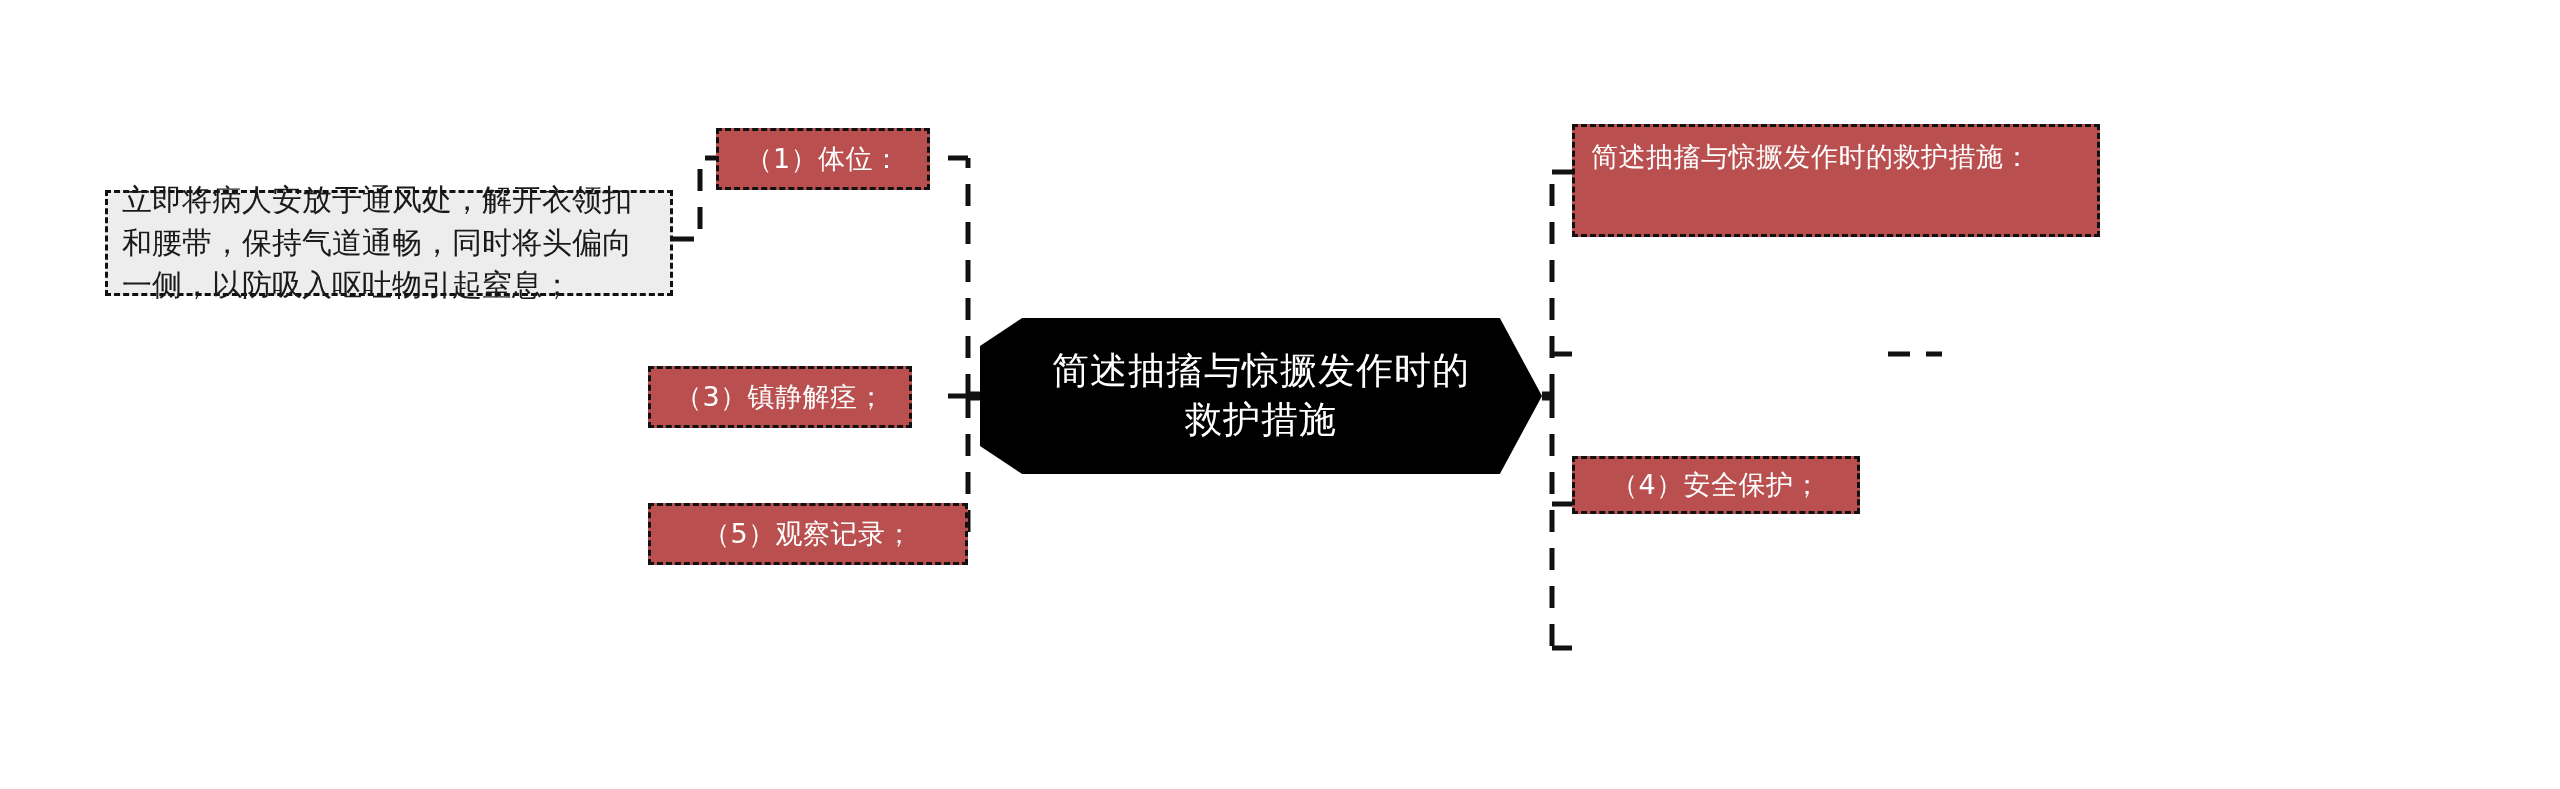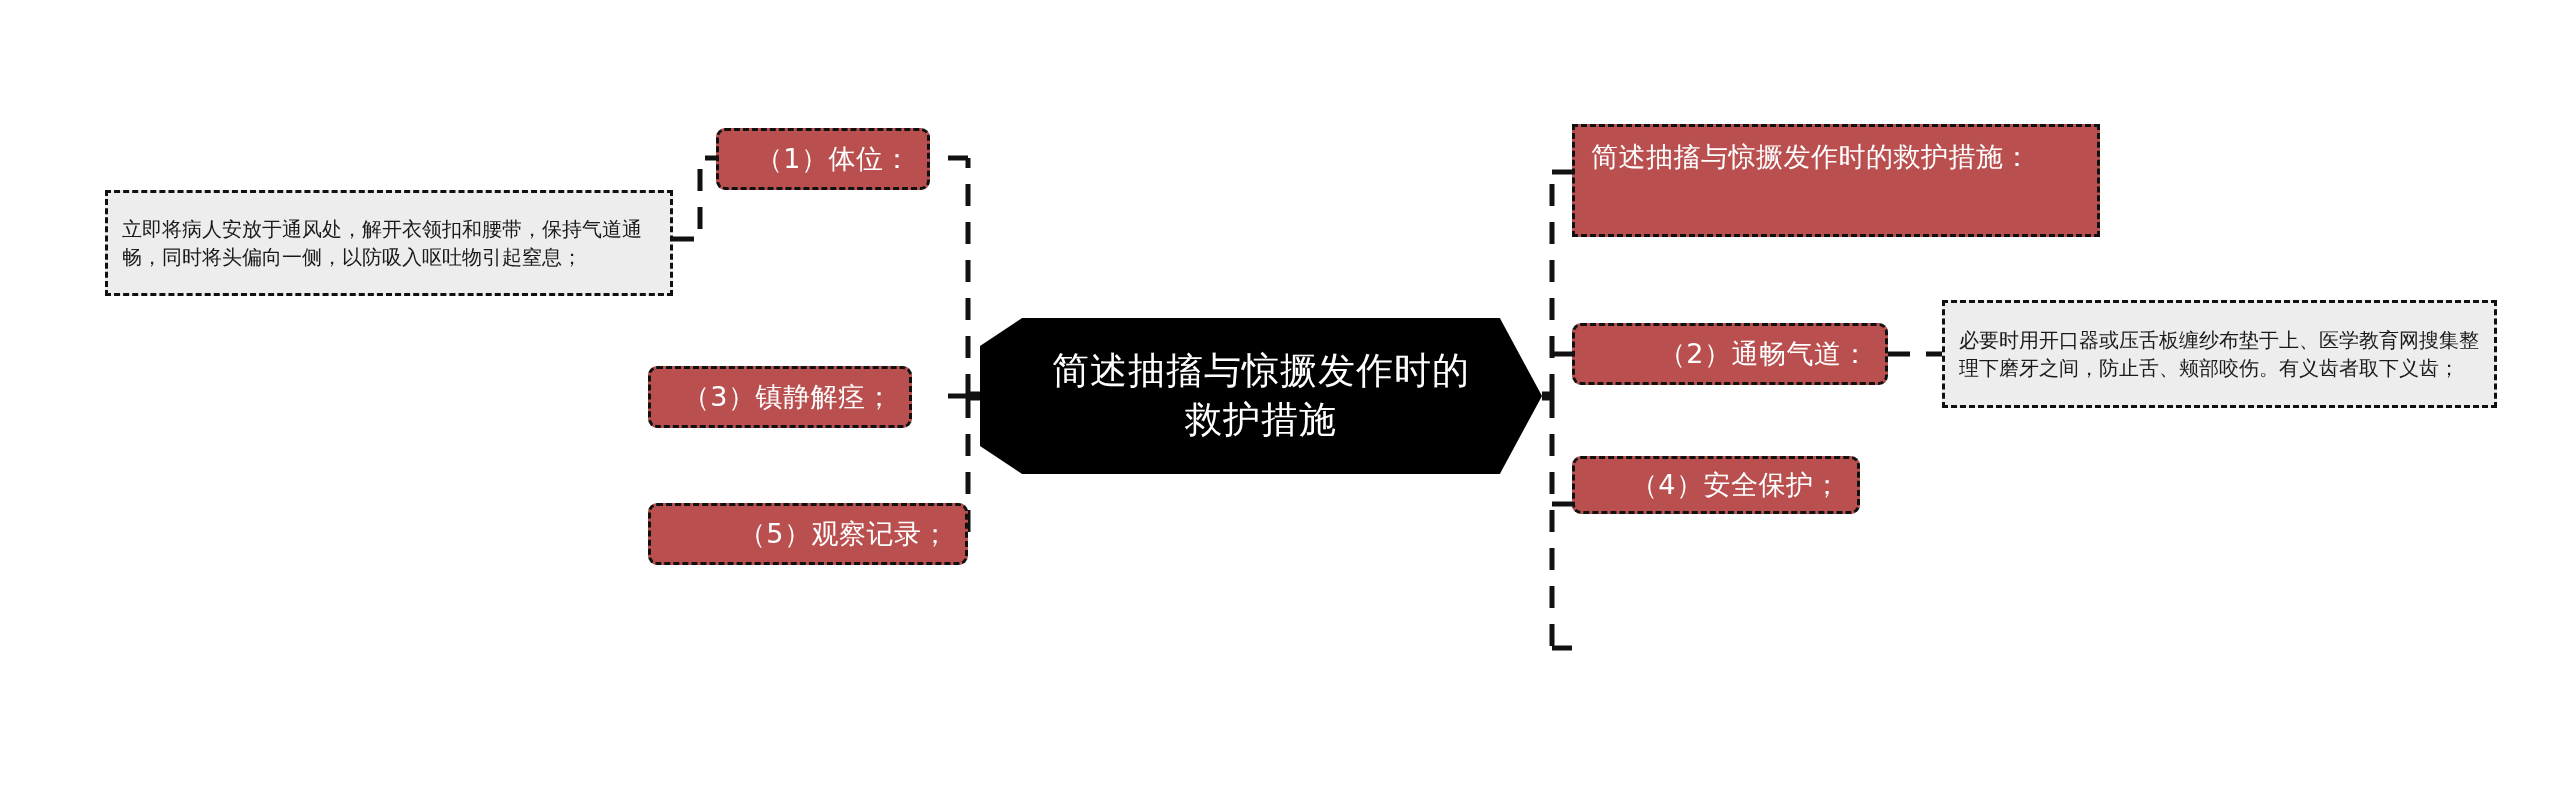--- a/index.html
+++ b/index.html
@@ -64,8 +64,7 @@
   }
   .red.centered {
     justify-content: center;
-    text-align: right;
-    border-radius: 9px;
+    text-align: center;
   }
   .red.topleft {
     align-items: flex-start;

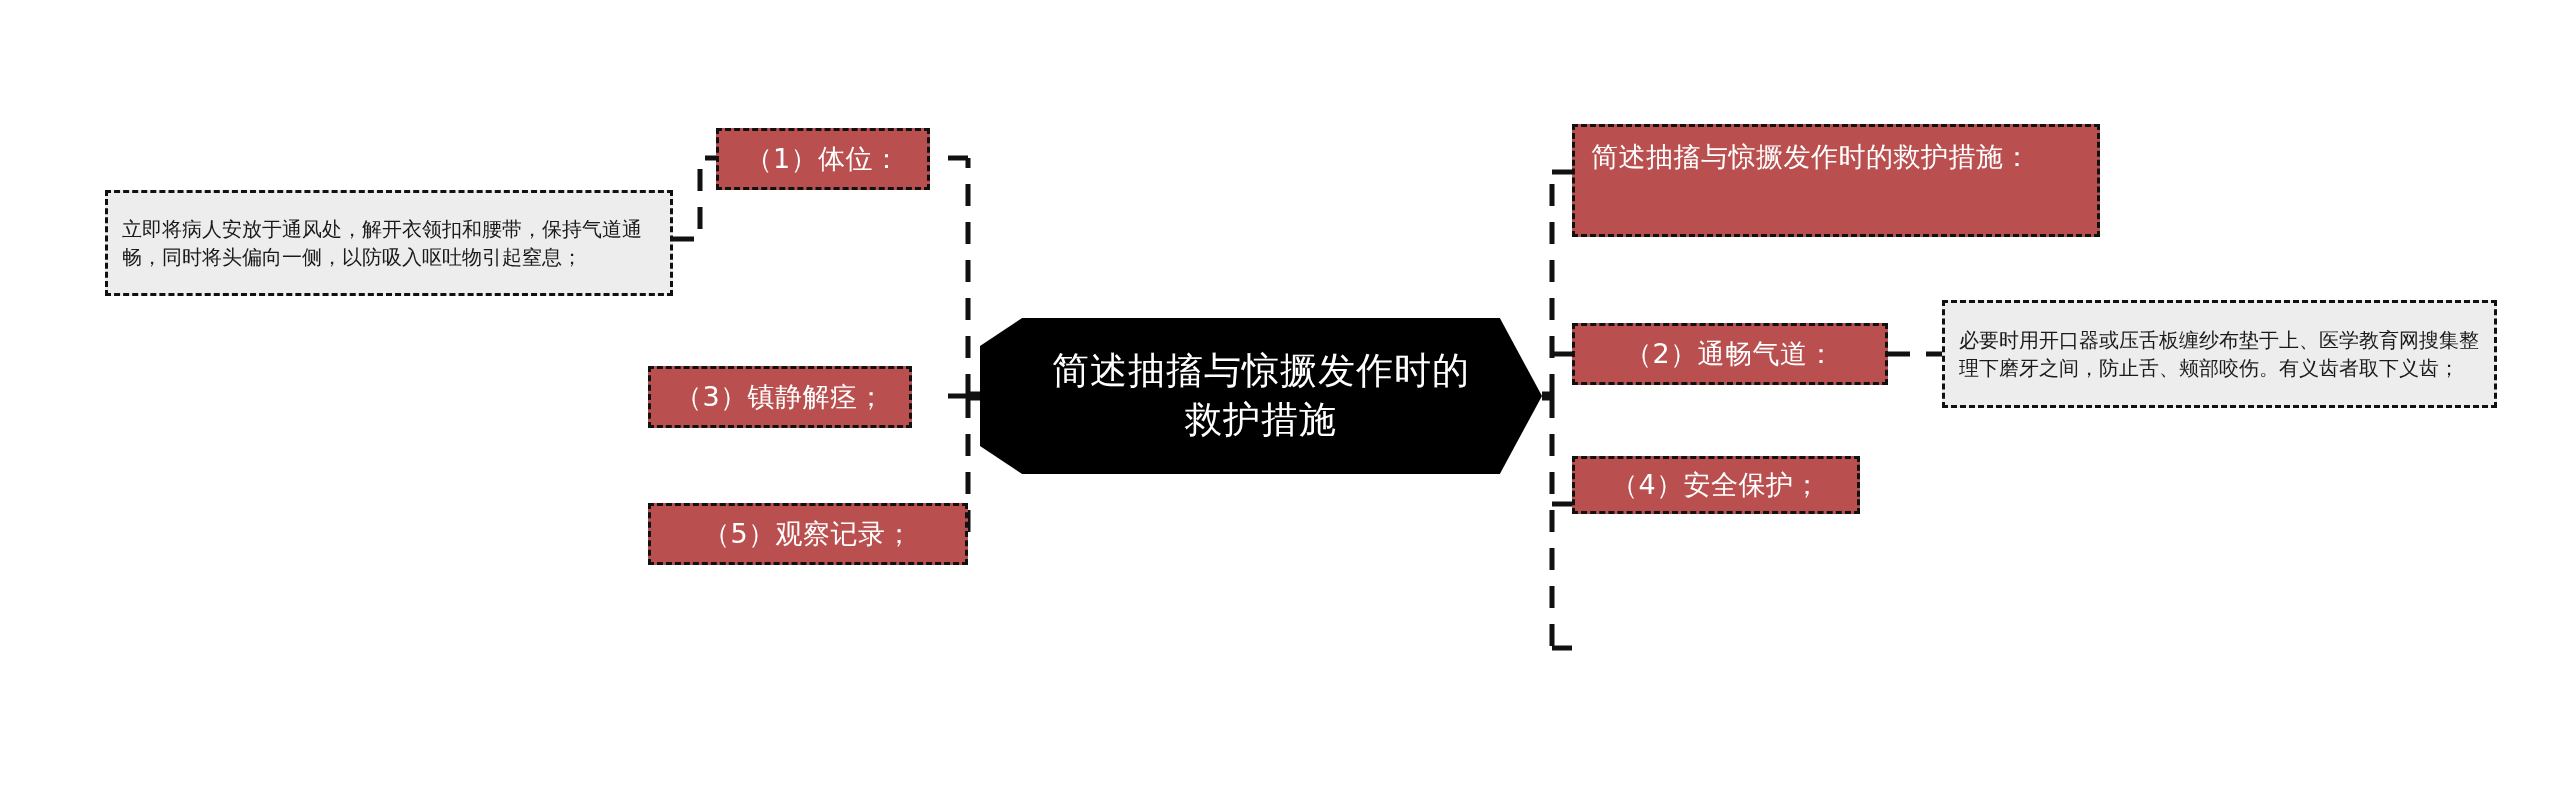--- a/index.html
+++ b/index.html
@@ -77,7 +77,7 @@
     background: #ededed;
     border: 3px dashed #111111;
     color: #1a1a1a;
-    font-size: 20px;
+    font-size: 30px;
     line-height: 1.42;
     padding: 10px 14px;
     box-sizing: border-box;

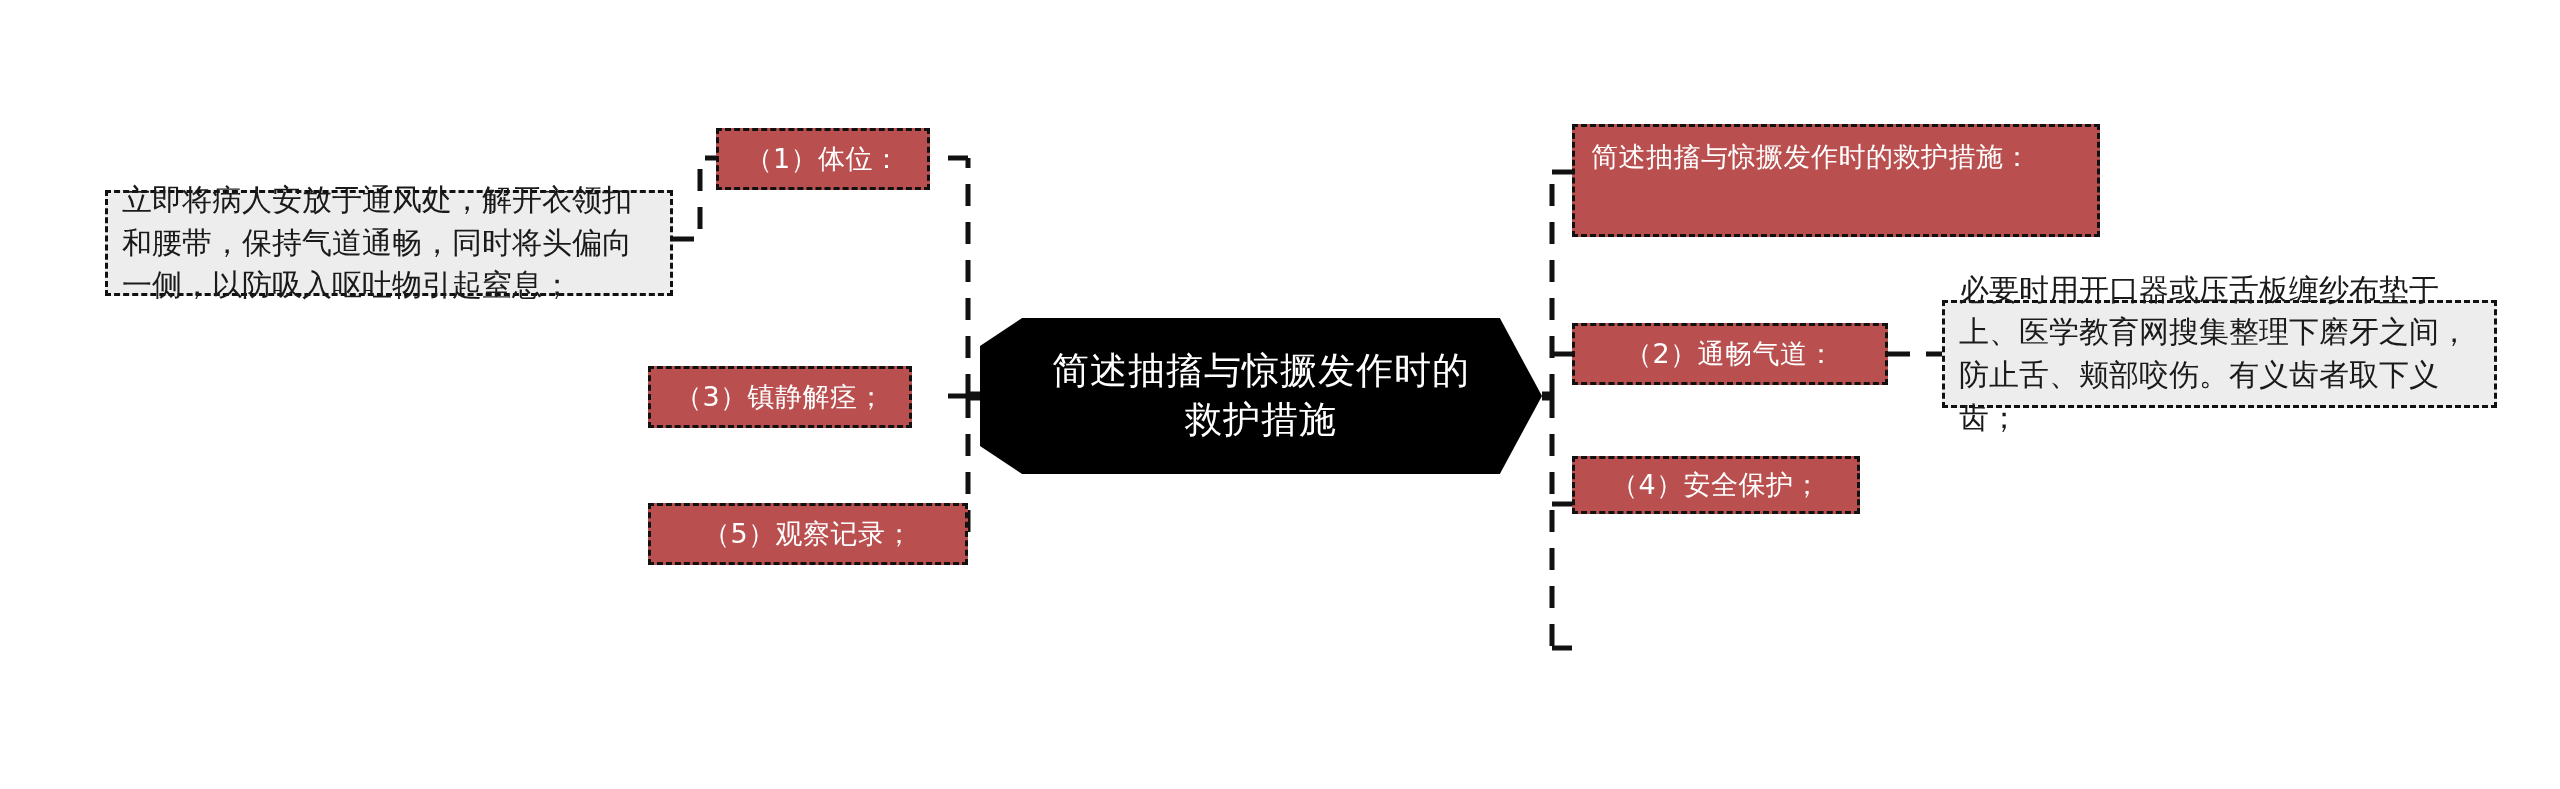--- a/index.html
+++ b/index.html
@@ -161,9 +161,6 @@
   </div>
 
 
-  <div class="node note" style="left:1942px; top:300px; width:555px; height:108px;">
-    <span class="txt">必要时用开口器或压舌板缠纱布垫于上、医学教育网搜集整理下磨牙之间，防止舌、颊部咬伤。有义齿者取下义齿；</span>
-  </div>
 
 </div>
 

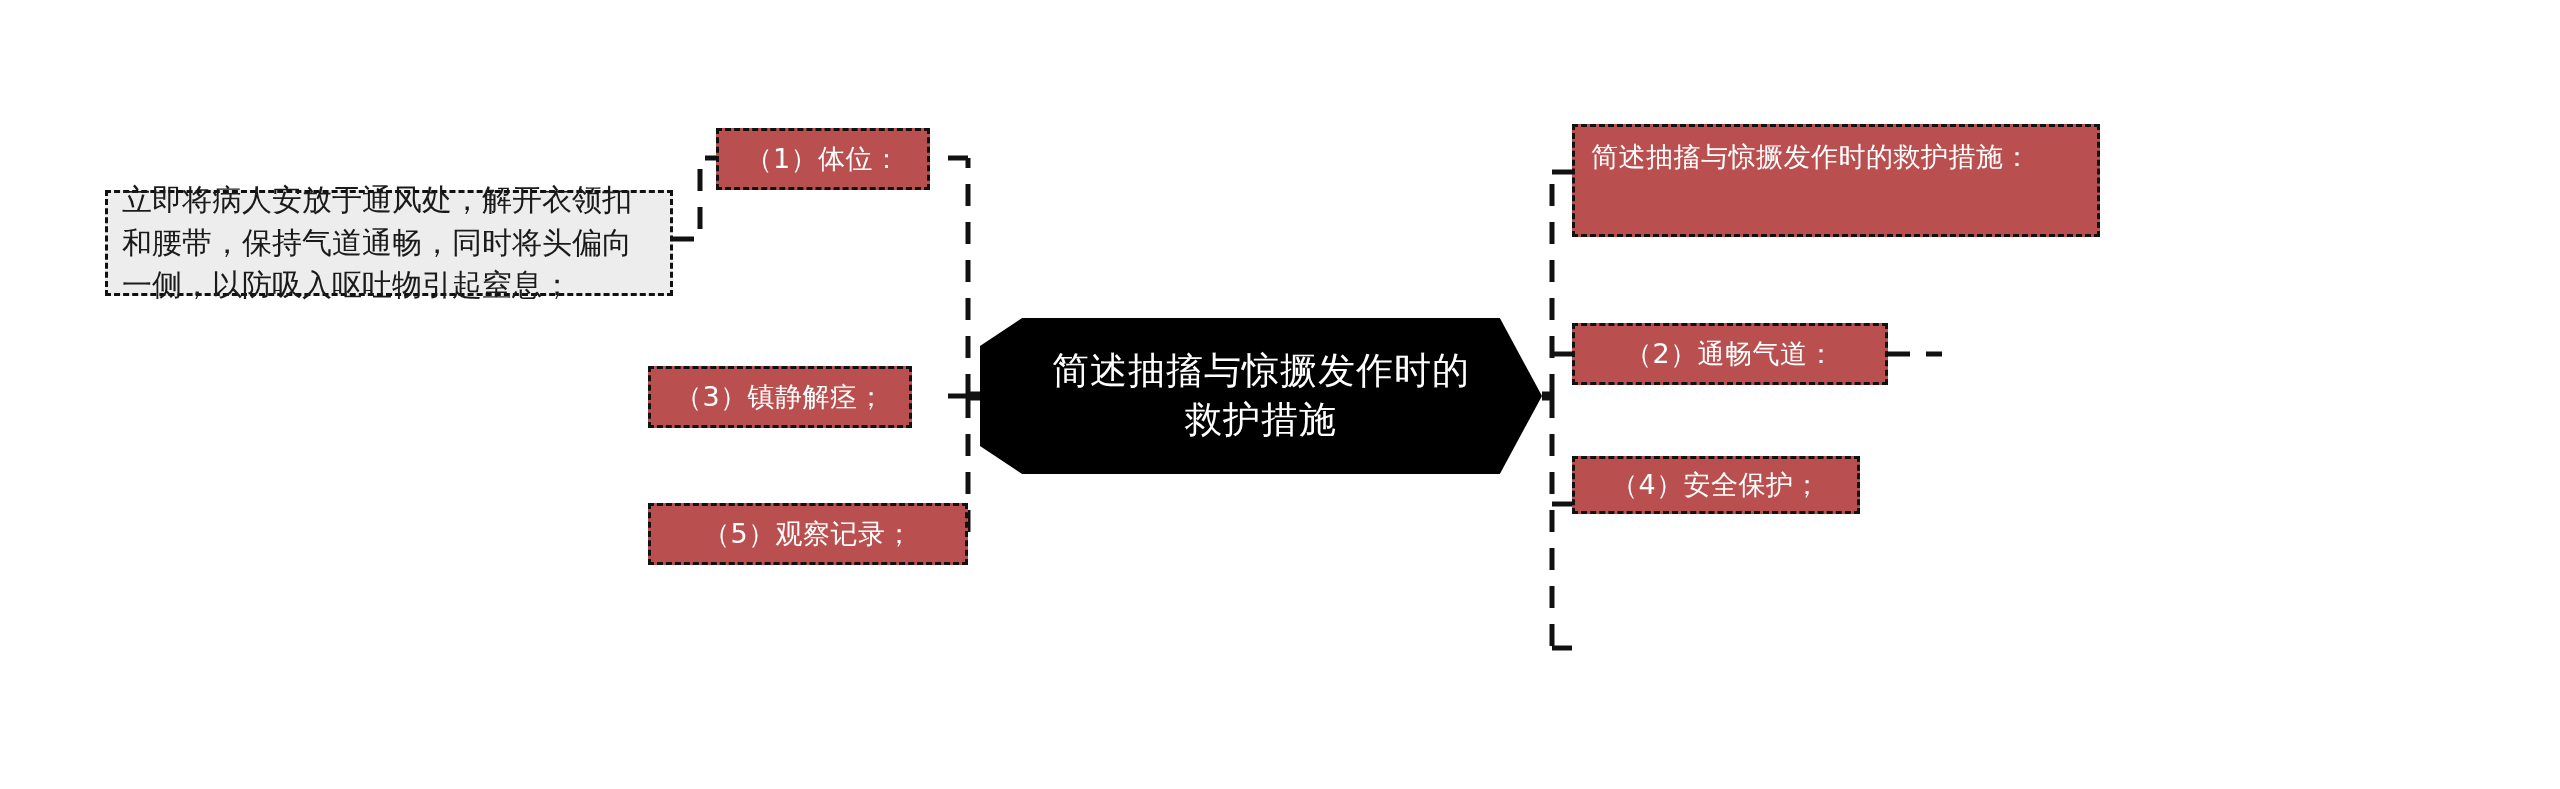--- a/index.html
+++ b/index.html
@@ -152,9 +152,6 @@
     <span class="txt">简述抽搐与惊撅发作时的救护措施：</span>
   </div>
 
-  <div class="node red centered" style="left:1572px; top:323px; width:316px; height:62px;">
-    <span class="txt">（2）通畅气道：</span>
-  </div>
 
   <div class="node red centered" style="left:1572px; top:456px; width:288px; height:58px;">
     <span class="txt">（4）安全保护；</span>

